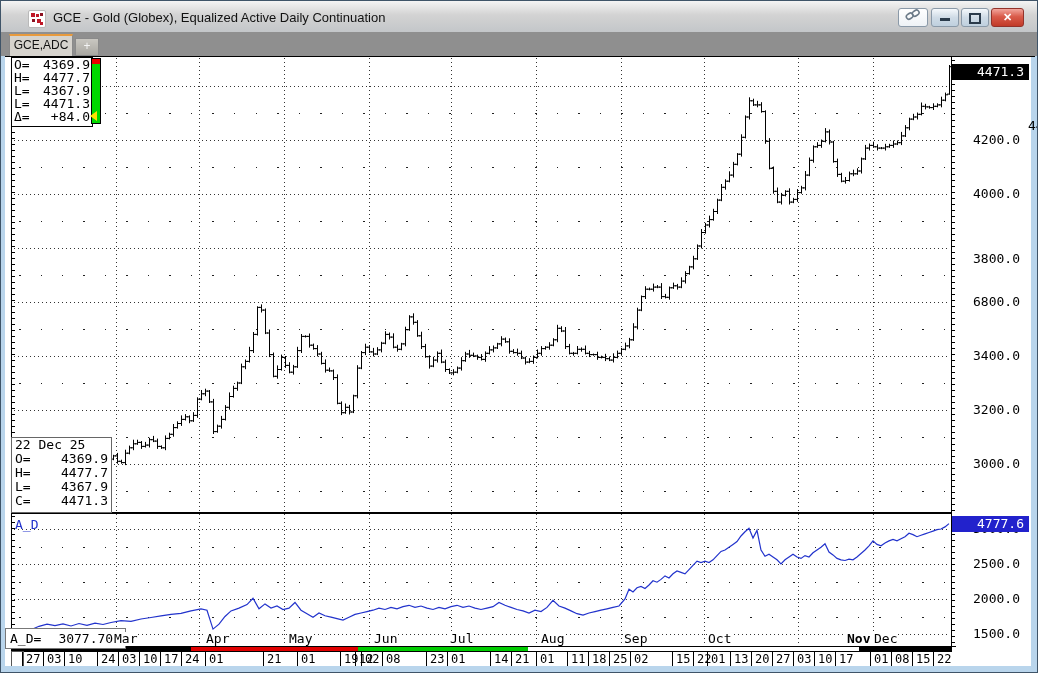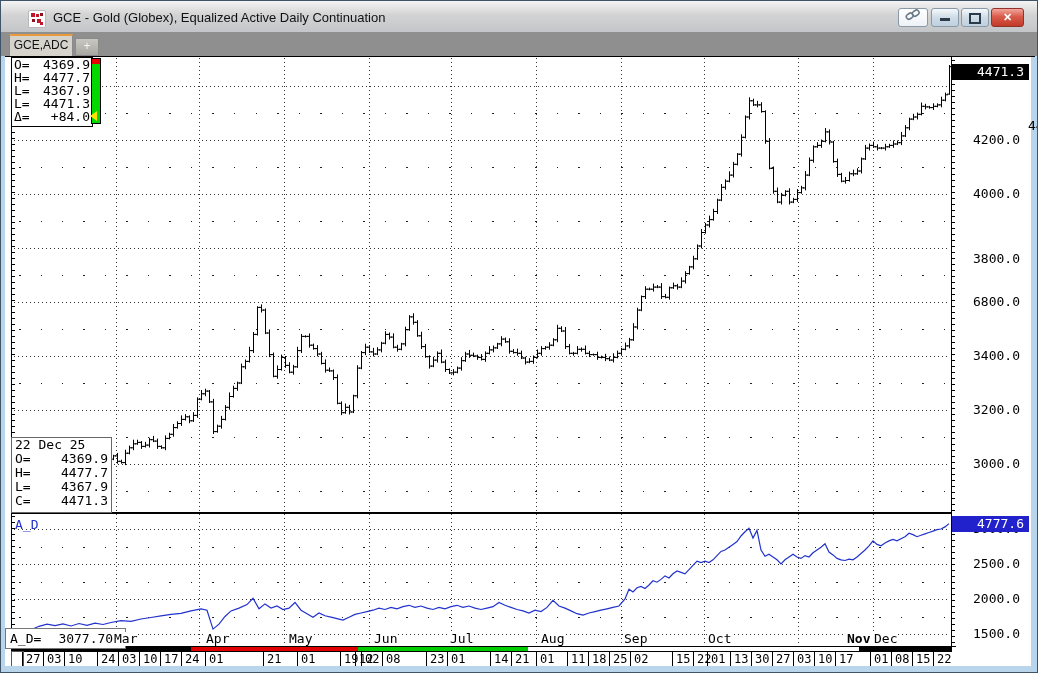--- a/index.html
+++ b/index.html
@@ -252,7 +252,7 @@
       <div class="dlabel mono" style="left: 688px; top: 596px;">22</div>
       <div class="dlabel mono" style="left: 702px; top: 596px;">01</div>
       <div class="dlabel mono" style="left: 725px; top: 596px;">13</div>
-      <div class="dlabel mono" style="left: 746px; top: 596px;">30</div>
+      <div class="dlabel mono" style="left: 746px; top: 596px;">20</div>
       <div class="dlabel mono" style="left: 767px; top: 596px;">27</div>
       <div class="dlabel mono" style="left: 788px; top: 596px;">03</div>
       <div class="dlabel mono" style="left: 809px; top: 596px;">10</div>

